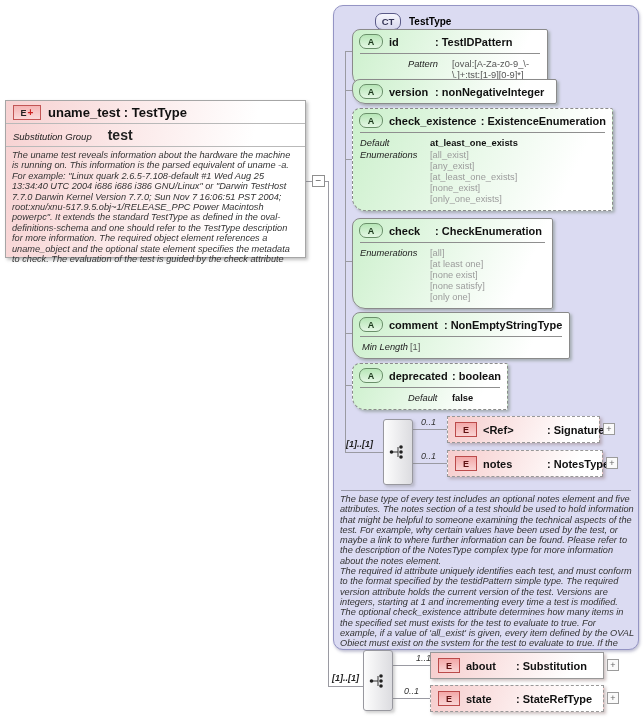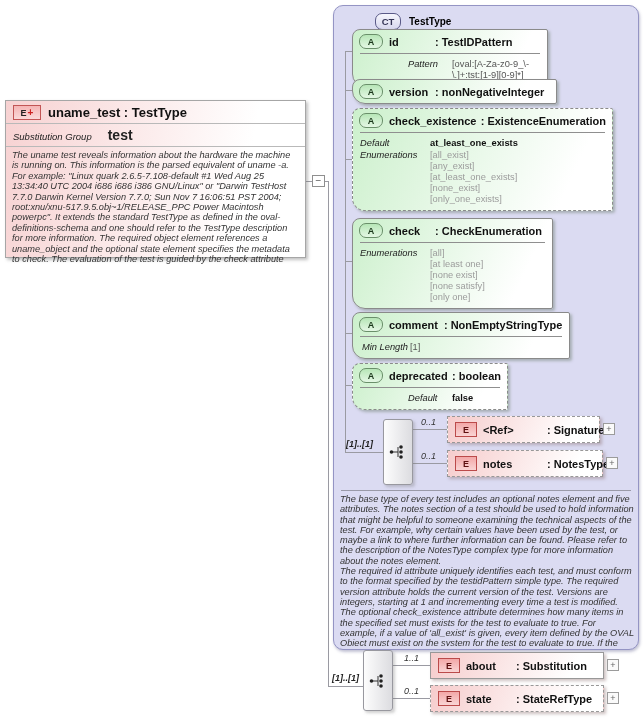--- a/index.html
+++ b/index.html
@@ -272,7 +272,7 @@
   </div>
 
   <div class="hline" style="left:393px;top:665px;width:37px;"></div>
-  <span class="occurs" style="left:404px;top:653px;">1..1</span>
+  <span class="occurs" style="left:416px;top:653px;">1..1</span>
   <div class="el-box" style="left:430px;top:652px;width:174px;">
     <span class="e-icon">E</span>
     <span class="el-name short">about</span>

